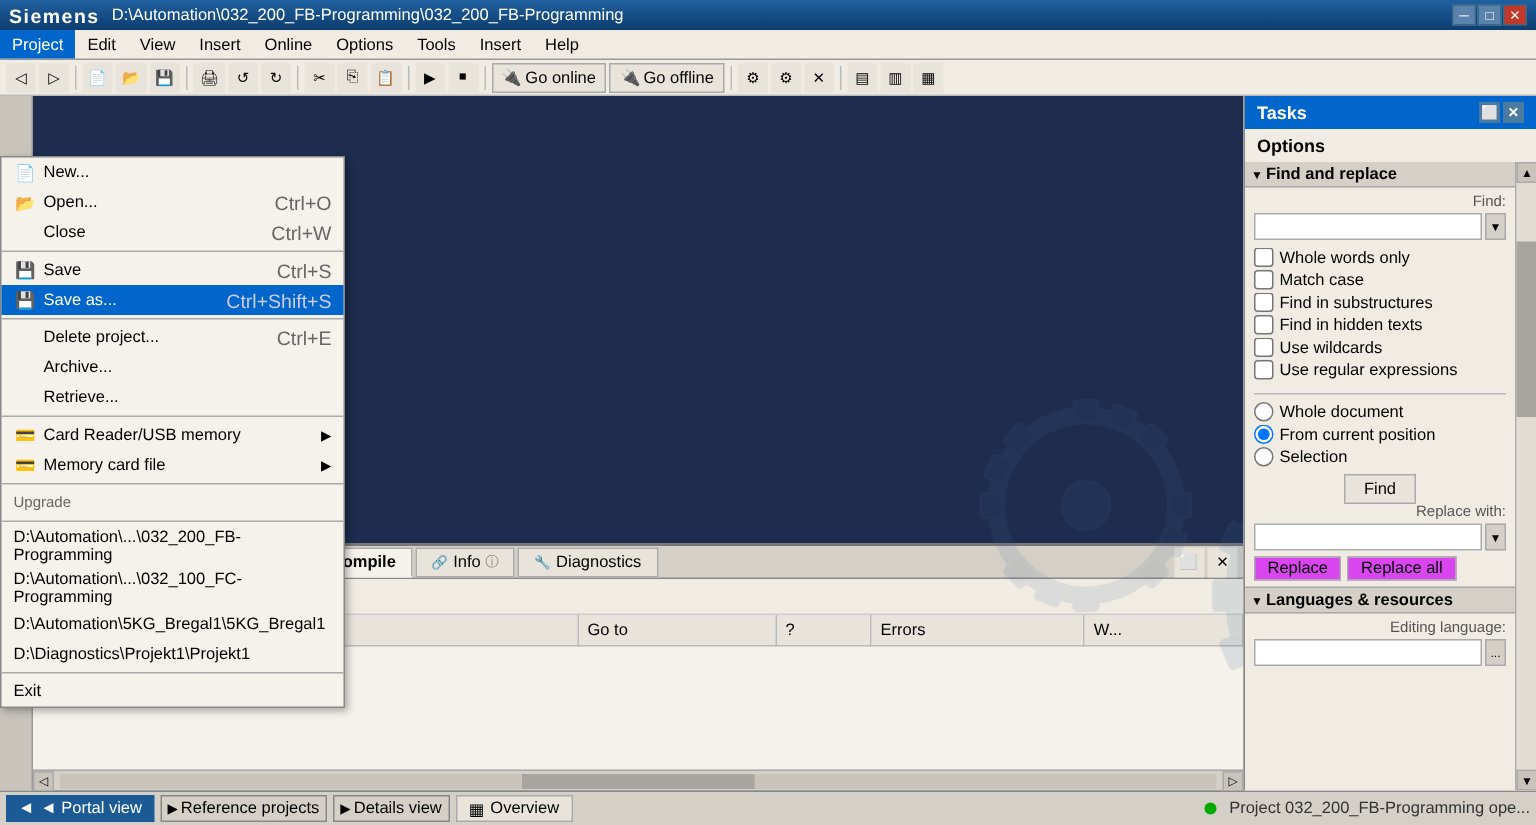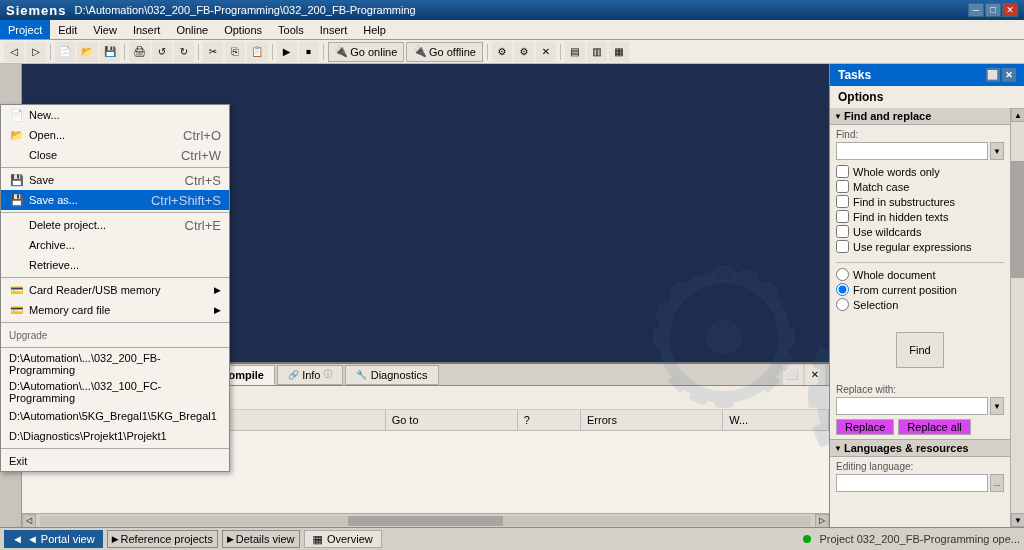--- a/index.html
+++ b/index.html
@@ -160,7 +160,7 @@
       font-size: 12px;
       font-weight: bold;
     }
-    .form-label { font-size: 10px; color: #555; margin-bottom: 2px; }
+    .form-label { font-size: 10px; color: #555; margin-bottom: 2px; text-align: right; }
     .form-input-row {
       display: flex;
       align-items: center;

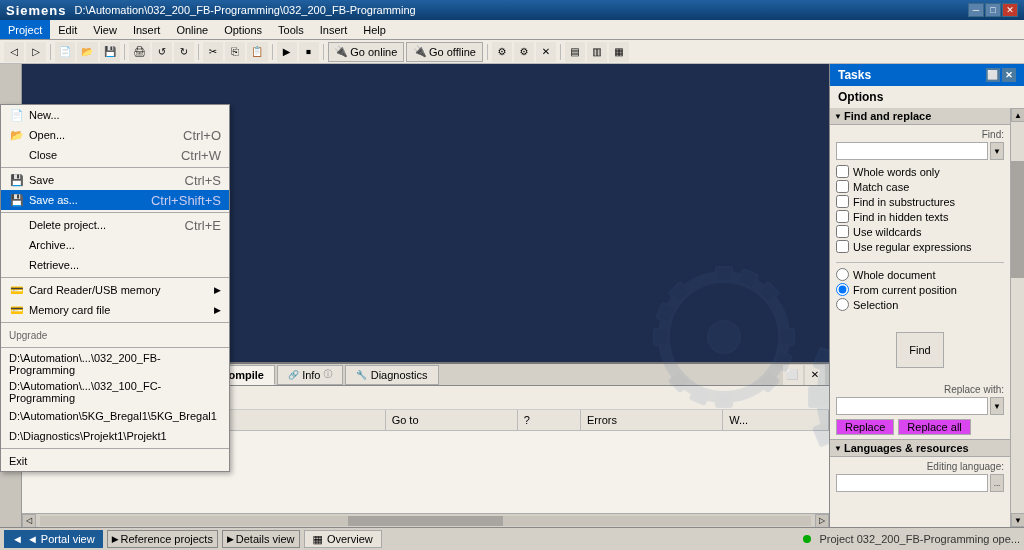--- a/index.html
+++ b/index.html
@@ -186,13 +186,13 @@
     }
     .divider { height: 1px; background: #bbb; margin: 4px 0; }
     .find-btn {
-      height: 36px;
+      height: 20px;
       padding: 0 12px;
       background: #e8e4dc;
       border: 1px solid #aaa;
       cursor: pointer;
       font-size: 11px;
-      margin: 16px auto;
+      margin: 0 auto;
       display: block;
     }
     .replace-btn {

